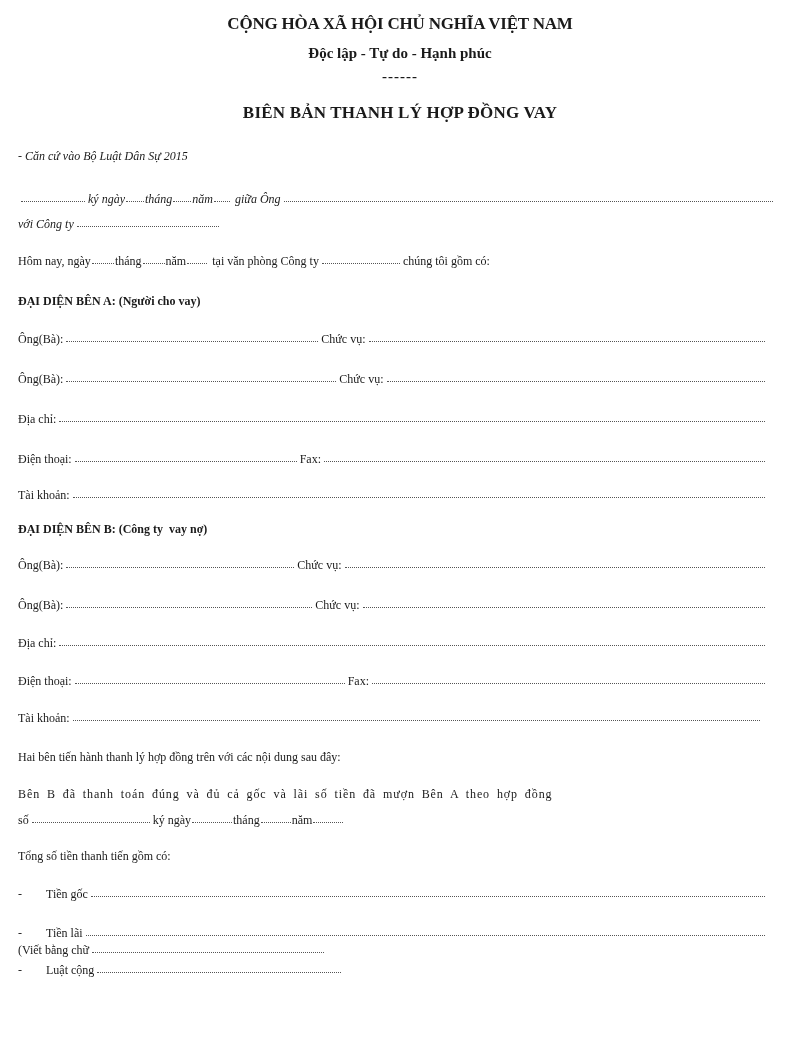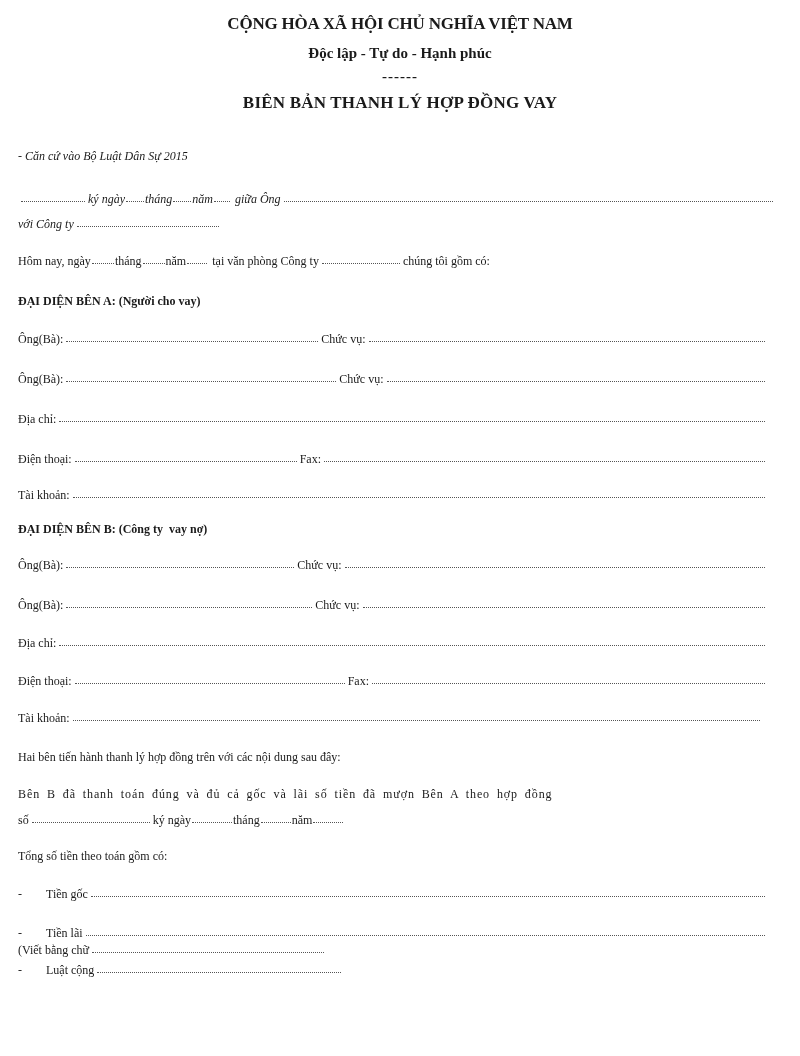--- a/index.html
+++ b/index.html
@@ -36,7 +36,7 @@
 <div class="line center t1" style="top:14px;text-align:right;">CỘNG HÒA XÃ HỘI CHỦ NGHĨA VIỆT NAM</div>
 <div class="line center t2" style="top:43px;">Độc lập - Tự do - Hạnh phúc</div>
 <div class="line center t3" style="top:66px;">------</div>
-<div class="line center t4" style="top:93px;">BIÊN BẢN THANH LÝ HỢP ĐỒNG VAY</div>
+<div class="line center t4" style="top:103px;">BIÊN BẢN THANH LÝ HỢP ĐỒNG VAY</div>
 
 <div class="line italic" style="top:146px;">
   <span>- Căn cứ vào Bộ Luật Dân Sự 2015</span>

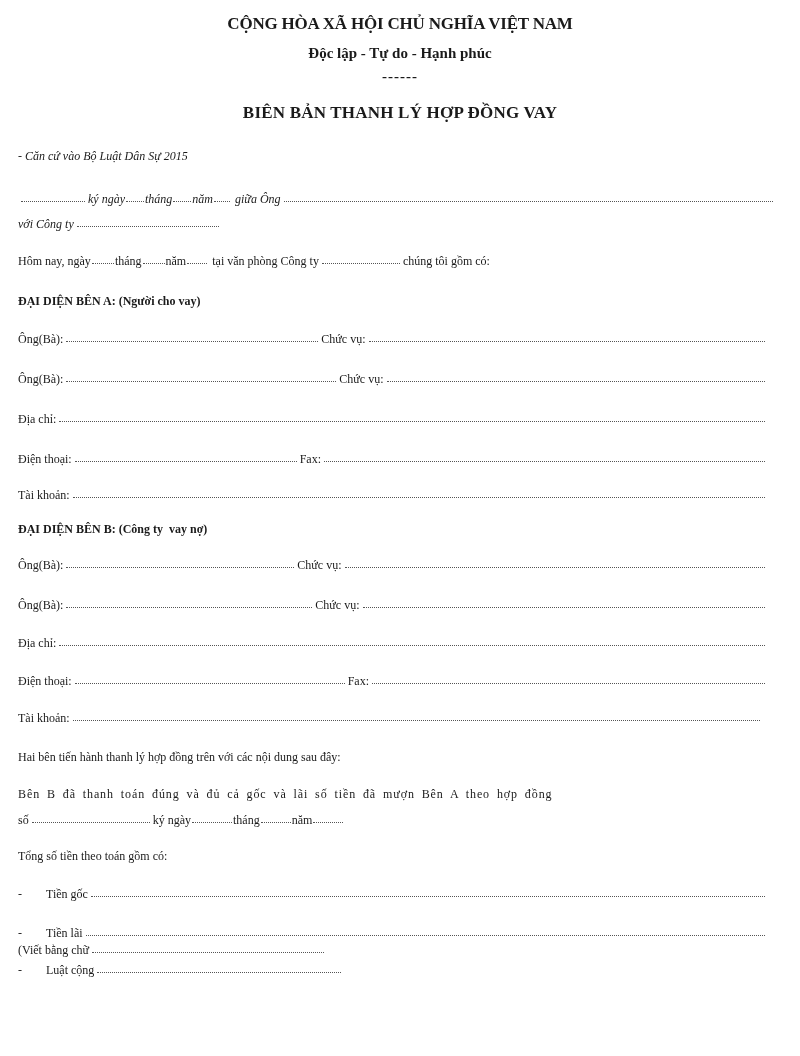--- a/index.html
+++ b/index.html
@@ -146,7 +146,7 @@
   <span class="dots tight" style="width:30px;"></span>
 </div>
 <div class="line" style="top:846px;">
-  <span>Tổng số tiền theo toán gồm có:</span>
+  <span>Tổng số tiền thanh tiến gồm có:</span>
 </div>
 
 <div class="line" style="top:884px; width:750px;">

